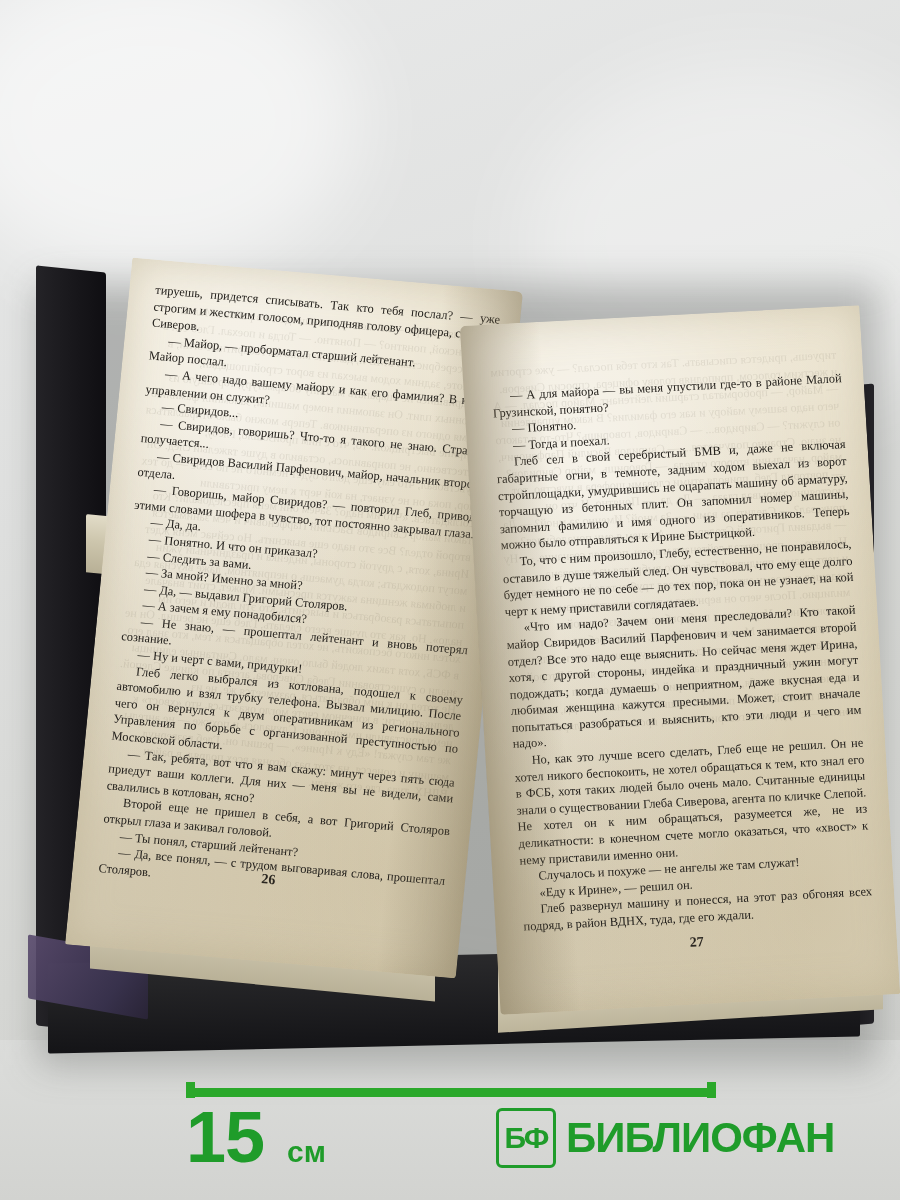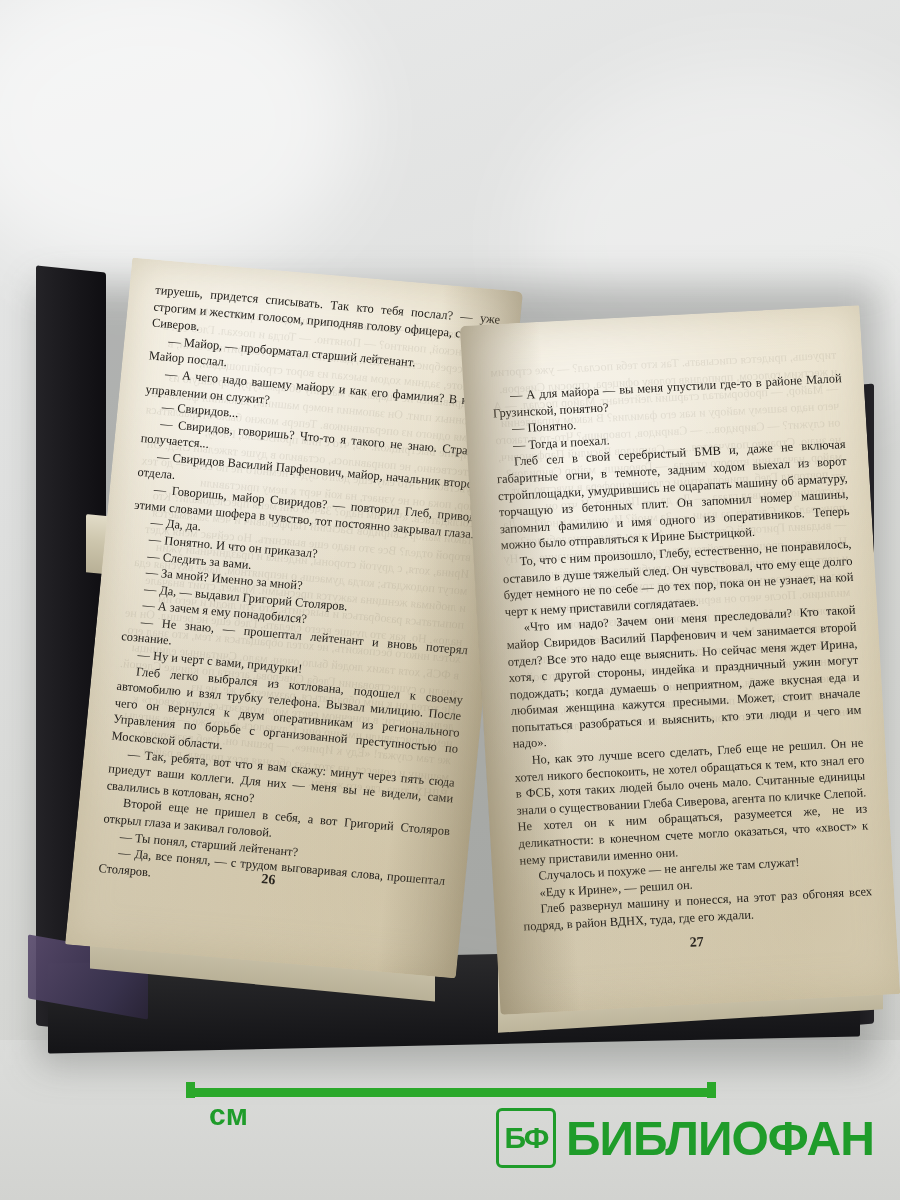--- a/index.html
+++ b/index.html
@@ -370,6 +370,7 @@
   </div>
 
   <div id="measure">
+    <span class="num">15</span>
     <span class="unit">см</span>
   </div>
 

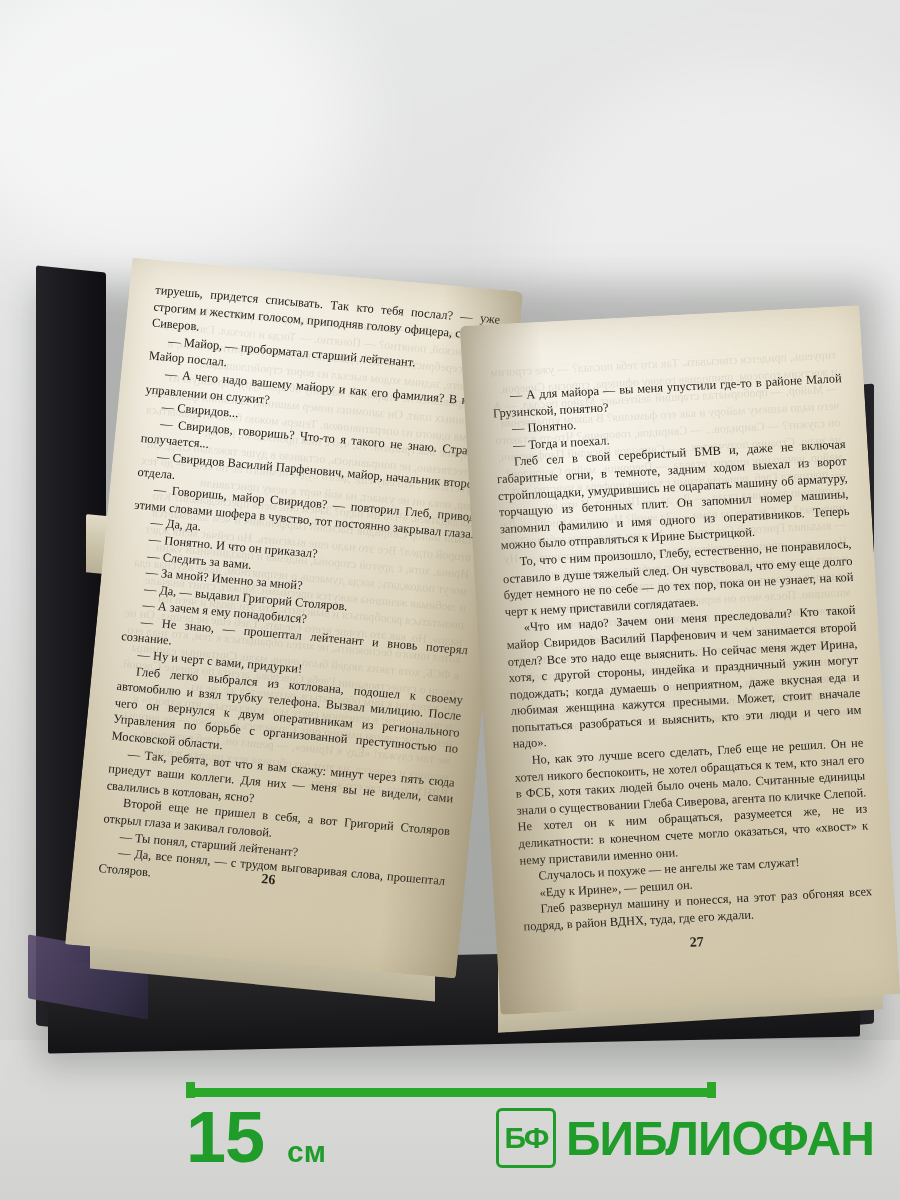--- a/index.html
+++ b/index.html
@@ -277,7 +277,7 @@
     margin-right: 10px;
   }
   #brand .name {
-    font-size: 48px;
+    font-size: 42px;
     font-weight: bold;
     letter-spacing: -1px;
   }

